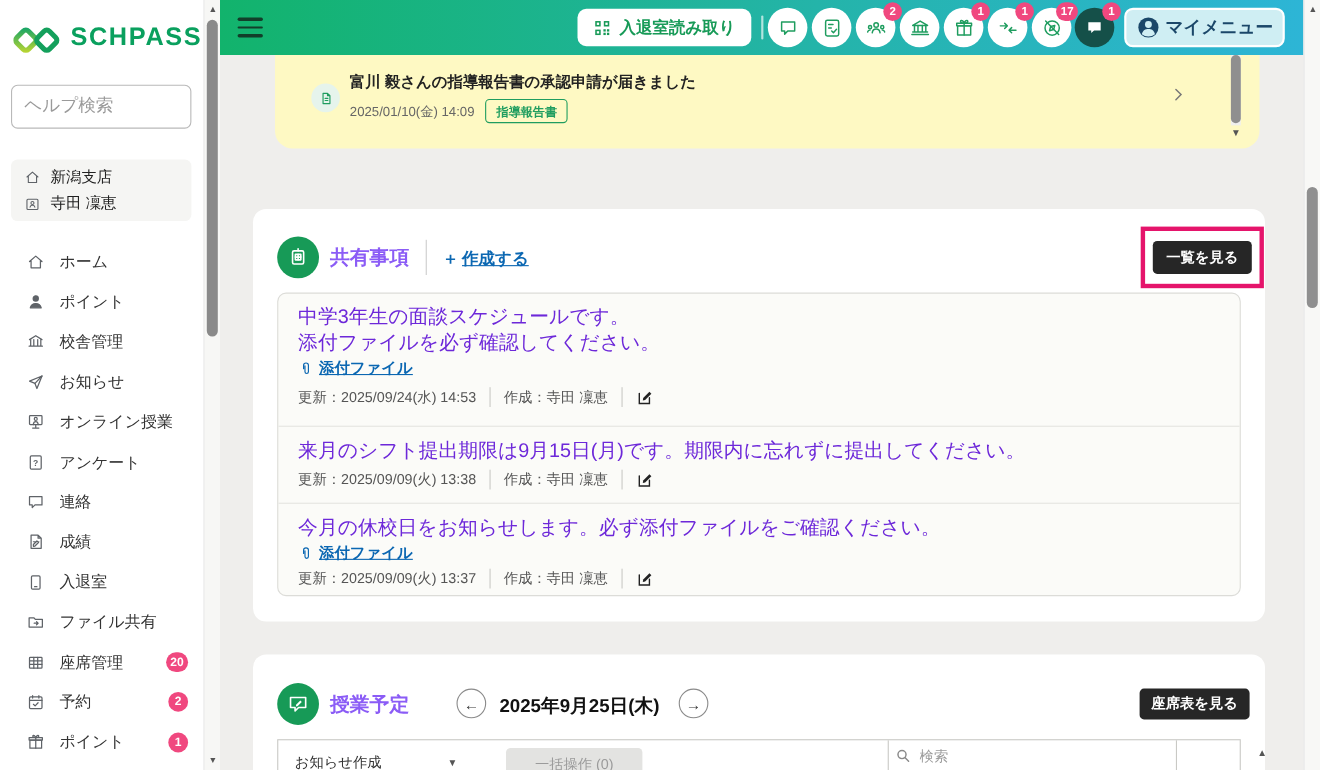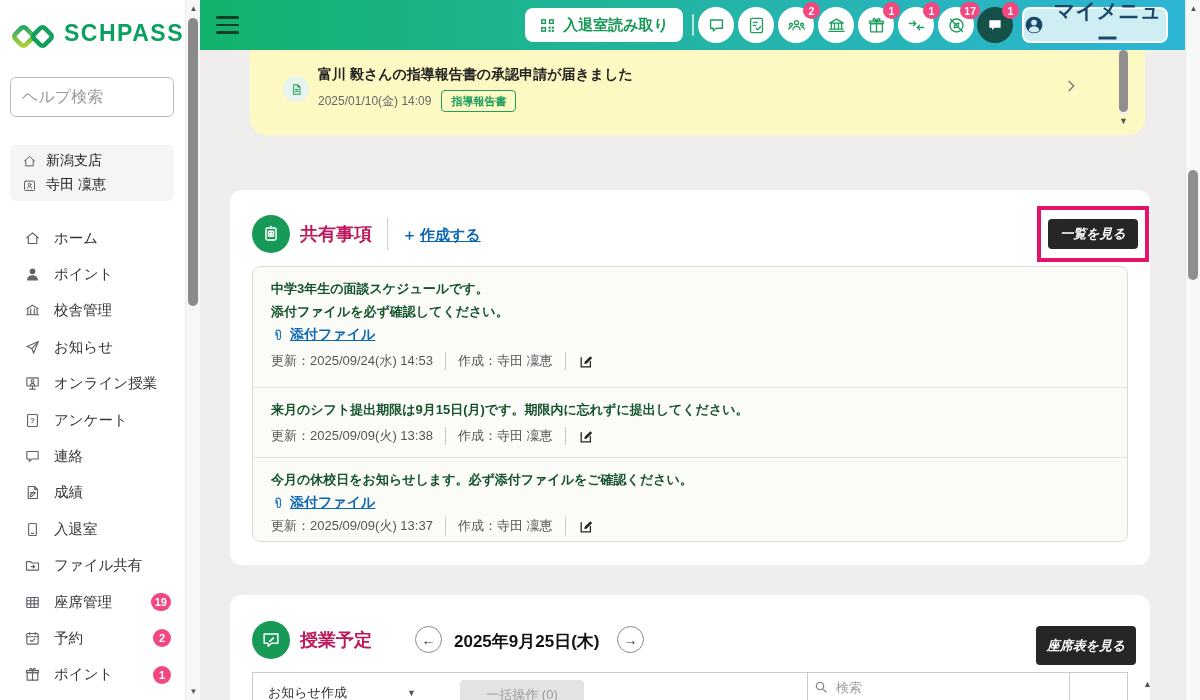--- a/index.html
+++ b/index.html
@@ -32,7 +32,7 @@
   .hicon { position:absolute; top:7px; width:36px; height:36px; border-radius:50%; background:#fff; display:flex; align-items:center; justify-content:center; cursor:pointer; }
   .hicon.active { background:#155049; }
   .hbadge { position:absolute; top:-5px; right:-6px; background:#f0487f; color:#fff; font-size:10.5px; font-weight:bold; min-width:17px; height:17px; border-radius:9px; display:flex; align-items:center; justify-content:center; padding:0 4px; z-index:2; }
-  .mymenu { position:absolute; left:822px; top:7px; width:146px; height:36px; background:#cfeef3; border:2px solid #fff; border-radius:8px; display:flex; align-items:center; justify-content:center; gap:5px; font-size:21px; font-weight:bold; color:#1b4769; cursor:pointer; font-family:inherit; }
+  .mymenu { position:absolute; left:822px; top:7px; width:146px; height:36px; background:#cfeef3; border:2px solid #fff; border-radius:8px; display:flex; align-items:center; justify-content:center; gap:5px; font-size:16px; font-weight:bold; color:#1b4769; cursor:pointer; font-family:inherit; }
 
   
   .main { position:absolute; left:200px; top:50px; width:985px; height:650px; background:#efeeec; z-index:1; }

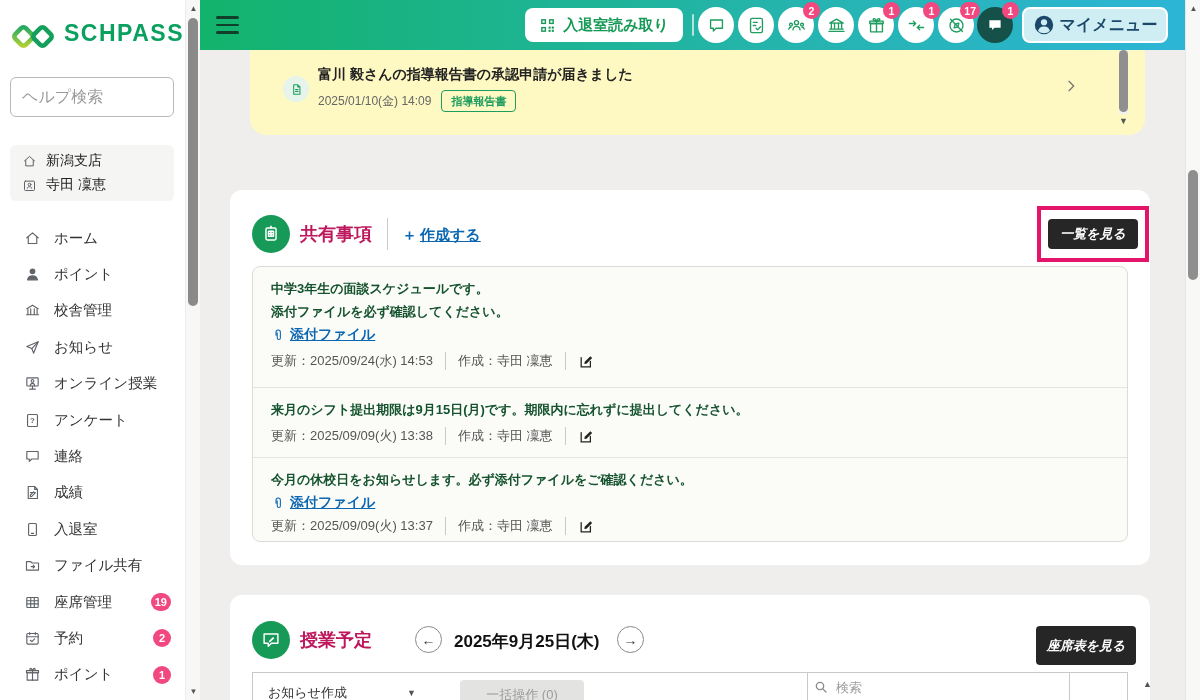--- a/index.html
+++ b/index.html
@@ -53,7 +53,7 @@
   .sched-card  { left:230px; top:595px; width:920px; height:110px; border-radius:12px 12px 0 0; }
 
   .sec-ico { position:absolute; width:38px; height:38px; border-radius:50%; background:#179a57; display:flex; align-items:center; justify-content:center; }
-  .sec-title { position:absolute; font-size:18px; font-weight:bold; color:#be185d; }
+  .sec-title { position:absolute; font-size:18px; font-weight:bold; color:#8b5cf6; }
   .vsep { position:absolute; width:1px; background:#ccc; }
   .create-link { position:absolute; display:flex; align-items:center; gap:3px; color:#0b67b2; font-size:15px; font-weight:bold; cursor:pointer; }
   .create-link .u { text-decoration:underline; }

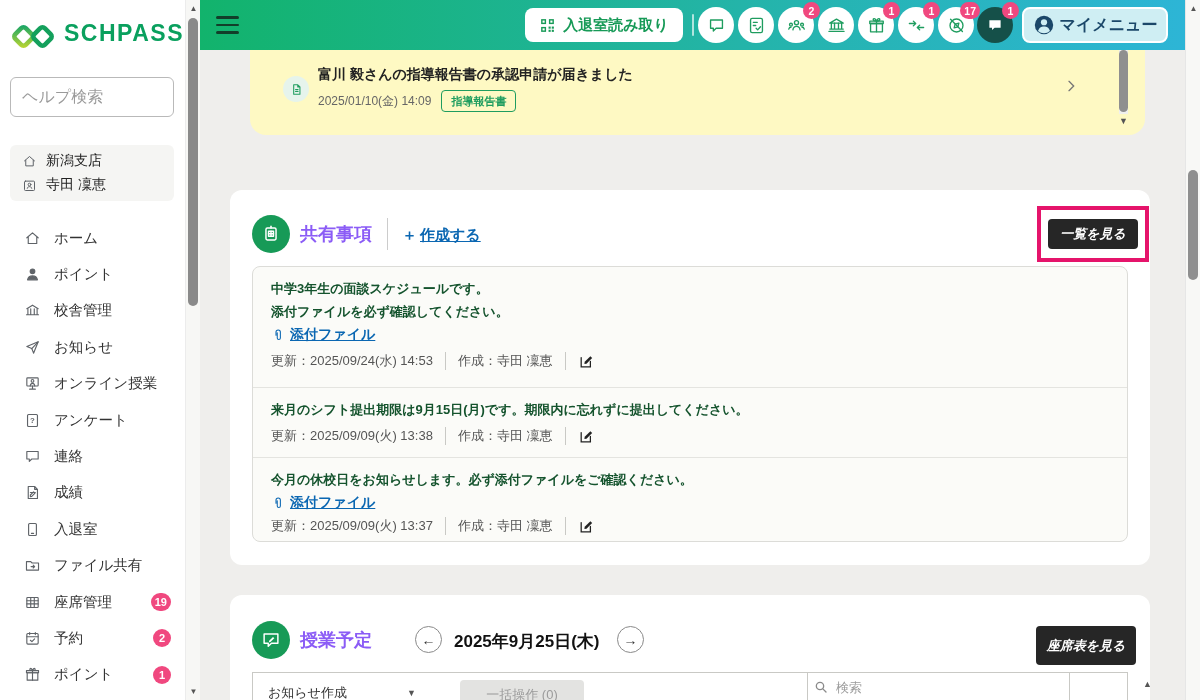--- a/index.html
+++ b/index.html
@@ -58,7 +58,7 @@
   .create-link { position:absolute; display:flex; align-items:center; gap:3px; color:#0b67b2; font-size:15px; font-weight:bold; cursor:pointer; }
   .create-link .u { text-decoration:underline; }
   .hl-box { position:absolute; left:807px; top:16px; width:112px; height:56px; border:4px solid #e5146b; display:flex; align-items:center; justify-content:center; }
-  .btn-dark { background:#262626; color:#fff; font-size:13px; font-weight:bold; border:none; border-radius:4px; cursor:pointer; font-family:inherit;font-style:italic; }
+  .btn-dark { background:#262626; color:#fff; font-size:13px; font-weight:bold; border:none; border-radius:4px; cursor:pointer; font-family:inherit; }
   .view-all { width:90px; height:30px; }
   .seat-btn { position:absolute; left:806px; top:31px; width:100px; height:39px; }
 

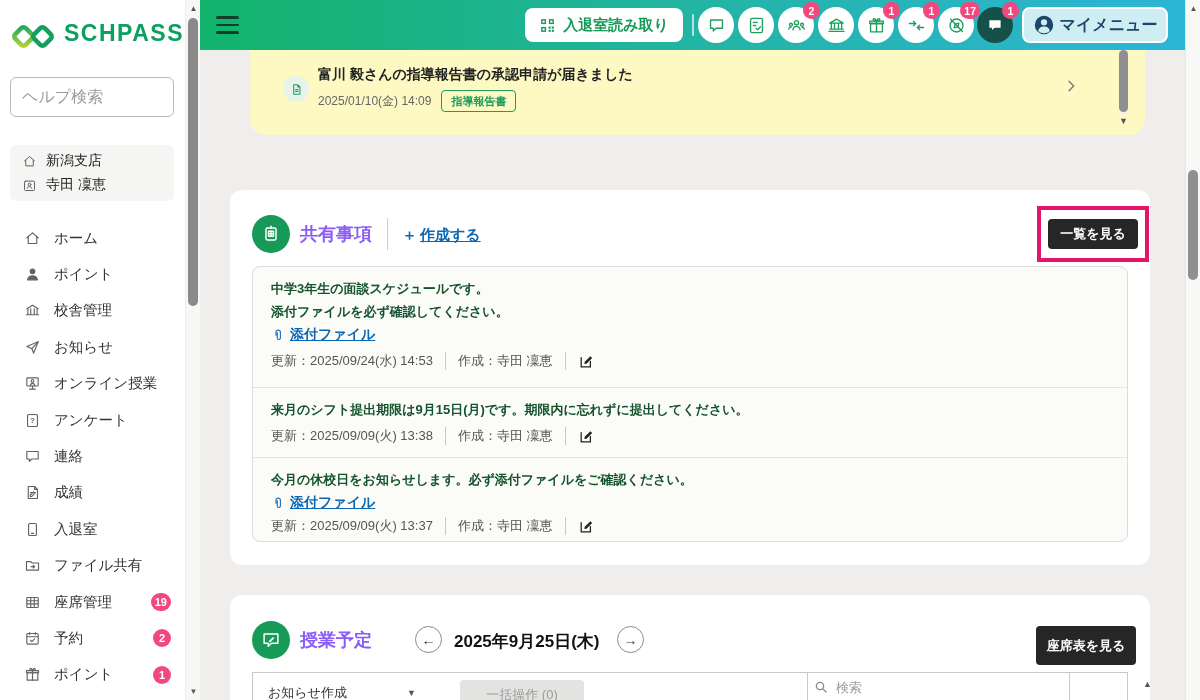--- a/index.html
+++ b/index.html
@@ -65,7 +65,7 @@
   .items-box { position:absolute; left:22px; top:76px; width:876px; height:276px; background:#fbfbf8; border:1px solid #dcdcd8; border-radius:8px; overflow:hidden; }
   .sh-item { padding:10px 18px 0 18px; }
   .sh-item + .sh-item { border-top:1px solid #e4e4e0; }
-  .sh-line { font-size:13px; font-weight:bold; color:#14532d; line-height:23px; }
+  .sh-line { font-size:18px; font-weight:normal; color:#6d28d9; line-height:23px; }
   .attach-row { display:flex; align-items:center; gap:4px; margin-top:3px; cursor:pointer; }
   .attach-lbl { color:#0b67b2; font-size:14px; font-weight:bold; text-decoration:underline; }
   .meta-row { display:flex; align-items:center; gap:12px; margin-top:8px; font-size:13px; color:#555; }

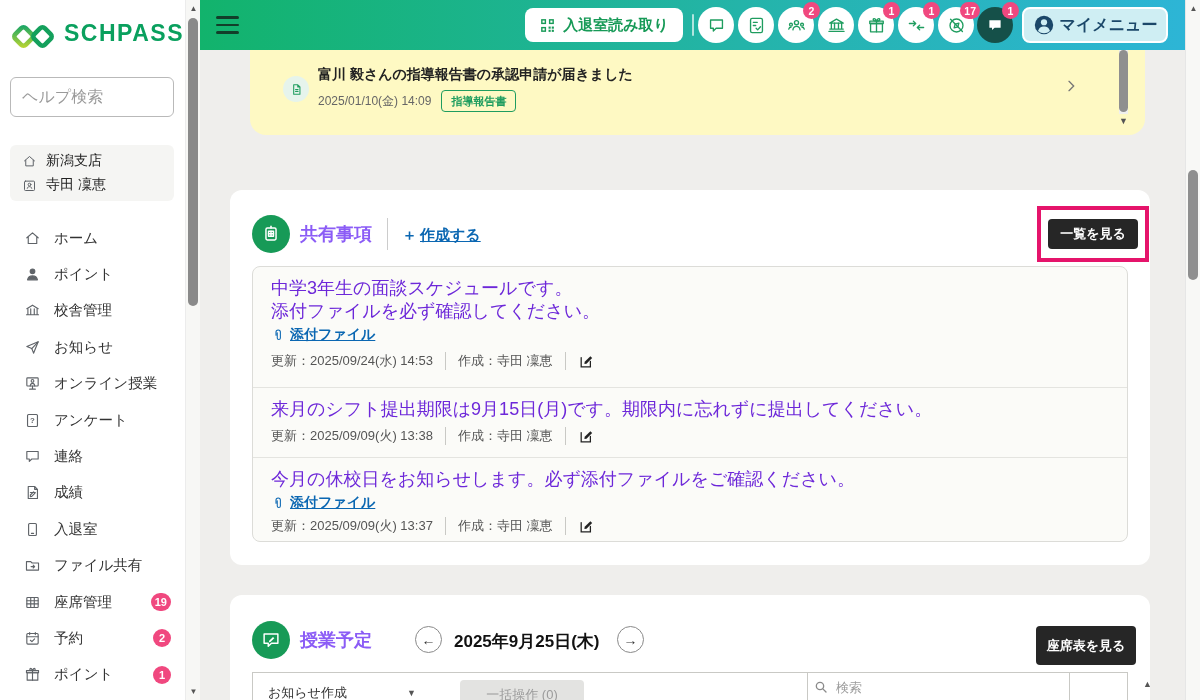--- a/index.html
+++ b/index.html
@@ -439,7 +439,7 @@
           <path d="M4 9.5 H20 M4 14 H20 M9.5 5 V19 M14.5 5 V19"></path>
         </svg>
       <span class="lbl">座席管理</span>
-      <span class="mbadge">19</span>
+      <span class="mbadge">20</span>
     </div>
     <div class="mitem">
       <svg class="sic" width="17" height="17" viewBox="0 0 24 24">

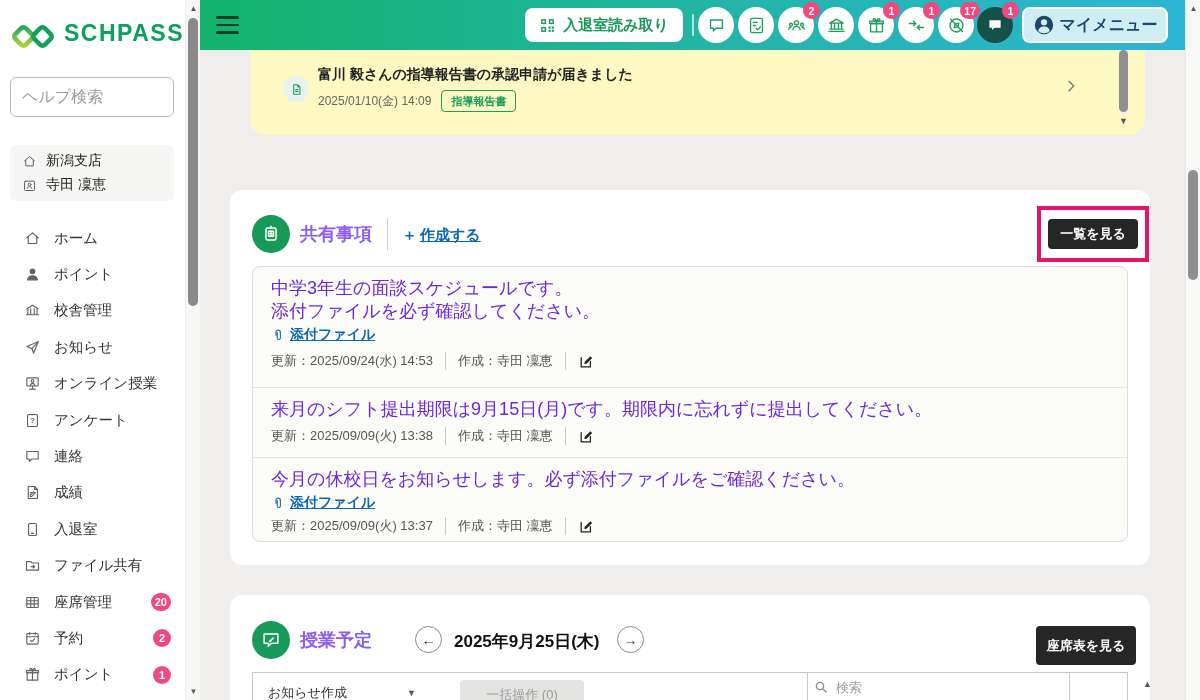--- a/index.html
+++ b/index.html
@@ -60,7 +60,7 @@
   .hl-box { position:absolute; left:807px; top:16px; width:112px; height:56px; border:4px solid #e5146b; display:flex; align-items:center; justify-content:center; }
   .btn-dark { background:#262626; color:#fff; font-size:13px; font-weight:bold; border:none; border-radius:4px; cursor:pointer; font-family:inherit; }
   .view-all { width:90px; height:30px; }
-  .seat-btn { position:absolute; left:806px; top:31px; width:100px; height:39px; }
+  .seat-btn { position:absolute; left:806px; top:31px; width:100px; height:28px; }
 
   .items-box { position:absolute; left:22px; top:76px; width:876px; height:276px; background:#fbfbf8; border:1px solid #dcdcd8; border-radius:8px; overflow:hidden; }
   .sh-item { padding:10px 18px 0 18px; }

